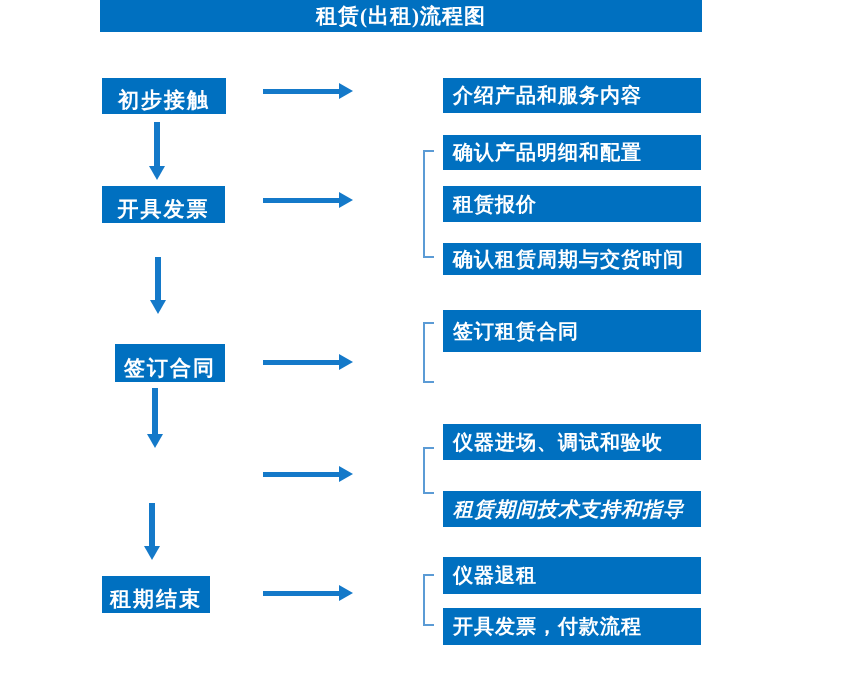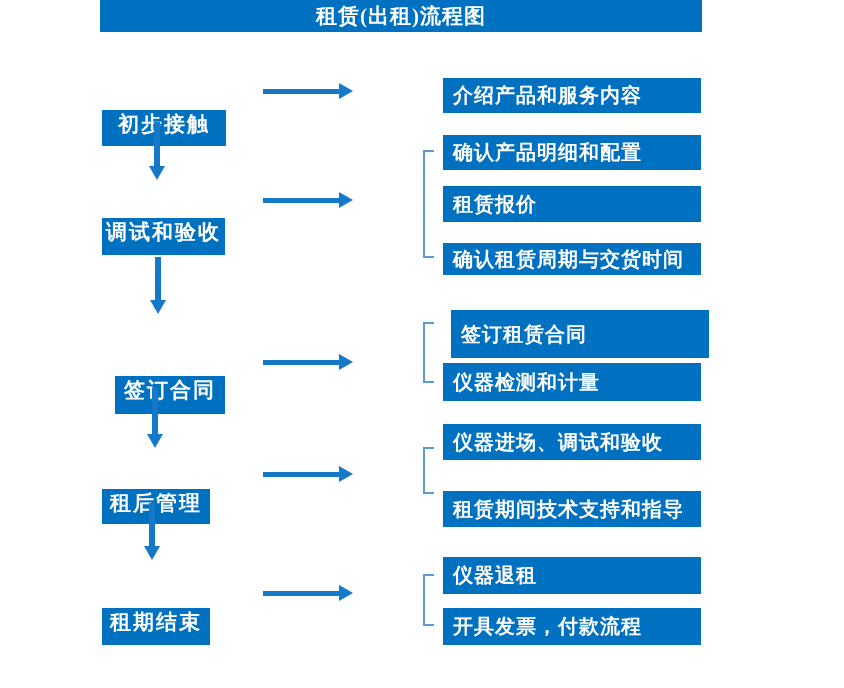--- a/index.html
+++ b/index.html
@@ -37,11 +37,10 @@
     position: absolute;
     background: var(--box-blue, #0070c0);
     color: var(--box-text, #fff);
-    display: flex; align-items: flex-start; justify-content: center;
+    display: flex; align-items: flex-end; justify-content: center;
     font-size: 21px;
     letter-spacing: 2px;
     white-space: nowrap;
-    margin-top: 32px;
   }
   .stage-1 { left:102px; top:78px;  width:124px; height:36px; }
   .stage-2 { left:102px; top:186px; width:123px; height:37px; }

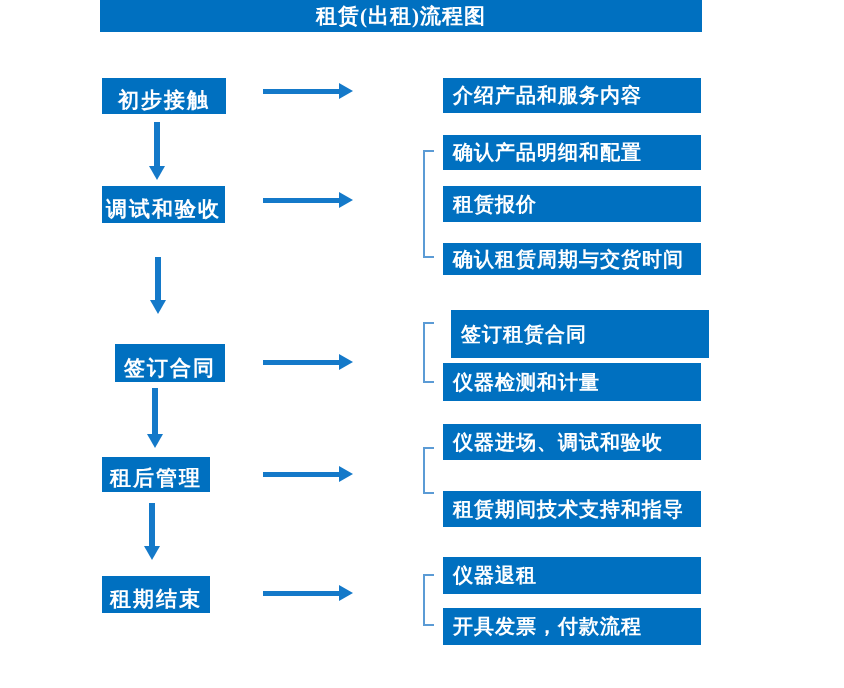--- a/index.html
+++ b/index.html
@@ -130,7 +130,7 @@
     <span>初步接触</span>
   </div>
   <div class="stage-box stage-2">
-    <span>调试和验收</span>
+    <span>开具发票</span>
   </div>
   <div class="stage-box stage-3">
     <span>签订合同</span>

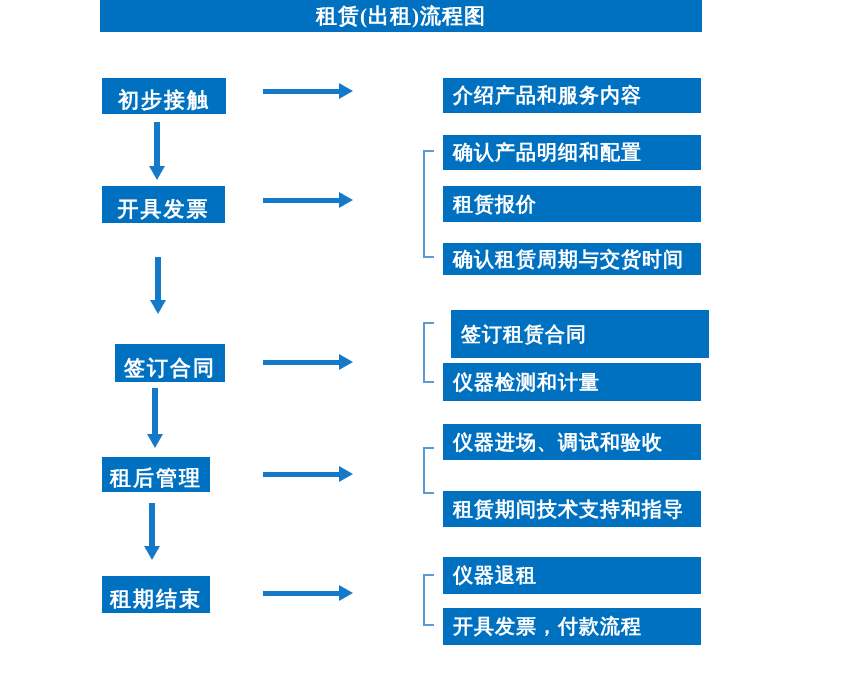--- a/index.html
+++ b/index.html
@@ -63,7 +63,7 @@
   .detail-2  { top:135px; height:35px; }
   .detail-3  { top:186px; height:36px; }
   .detail-4  { top:243px; height:32px; }
-  .detail-5  { top:310px; height:48px;margin-left:8px; }
+  .detail-5  { top:310px; height:42px; }
   .detail-6  { top:363px; height:38px; }
   .detail-7  { top:424px; height:36px; }
   .detail-8  { top:491px; height:36px; }

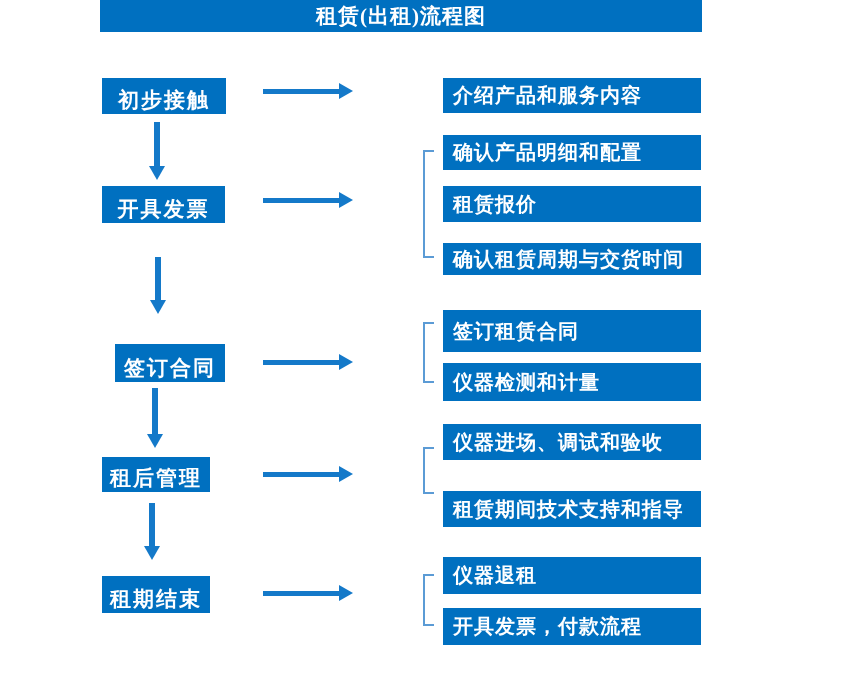--- a/index.html
+++ b/index.html
@@ -200,9 +200,6 @@
   <div class="detail-box detail-5">
     <span>签订租赁合同</span>
   </div>
-  <div class="detail-box detail-6">
-    <span>仪器检测和计量</span>
-  </div>
   <div class="detail-box detail-7">
     <span>仪器进场、调试和验收</span>
   </div>

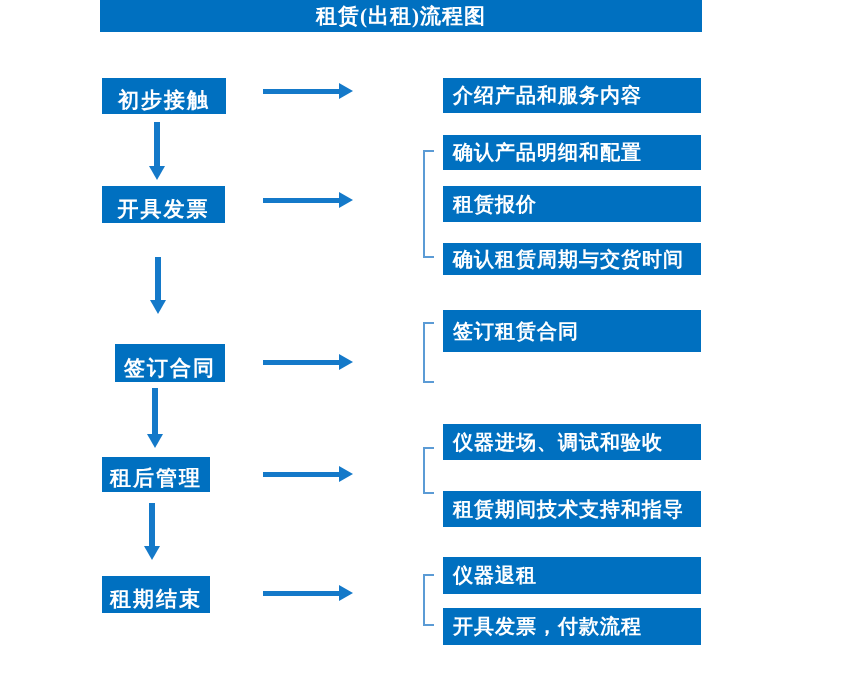--- a/index.html
+++ b/index.html
@@ -135,9 +135,6 @@
   <div class="stage-box stage-3">
     <span>签订合同</span>
   </div>
-  <div class="stage-box stage-4">
-    <span>租后管理</span>
-  </div>
   <div class="stage-box stage-5">
     <span>租期结束</span>
   </div>

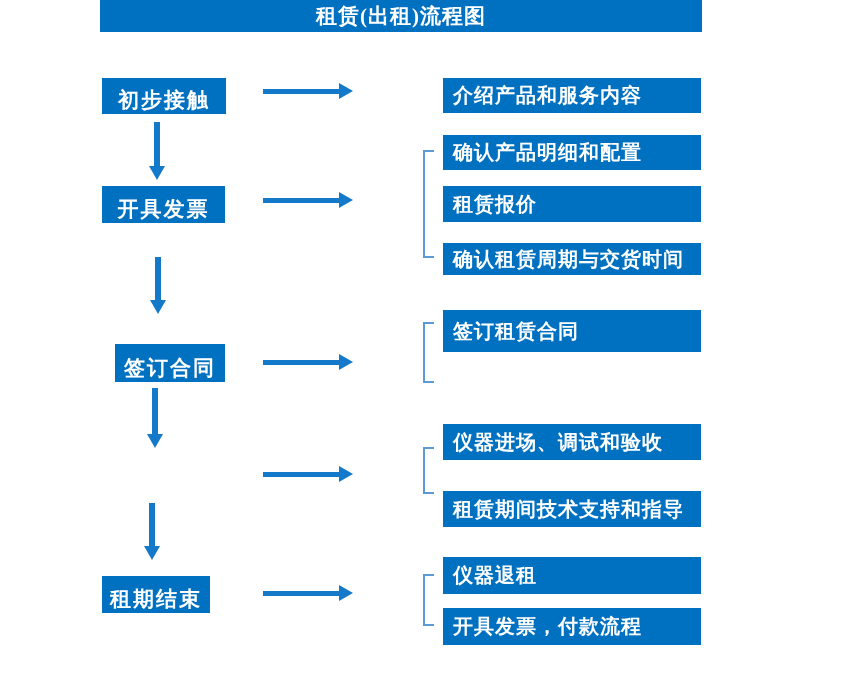--- a/index.html
+++ b/index.html
@@ -66,7 +66,7 @@
   .detail-5  { top:310px; height:42px; }
   .detail-6  { top:363px; height:38px; }
   .detail-7  { top:424px; height:36px; }
-  .detail-8  { top:491px; height:36px; }
+  .detail-8  { top:491px; height:36px;font-style:italic; }
   .detail-9  { top:557px; height:37px; }
   .detail-10 { top:608px; height:37px; }
   

